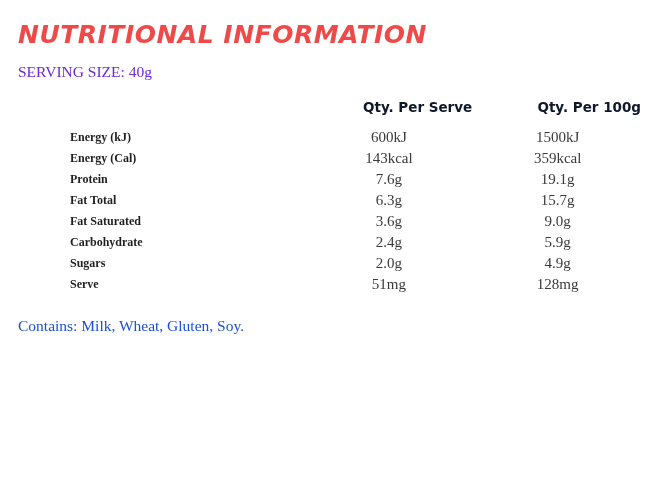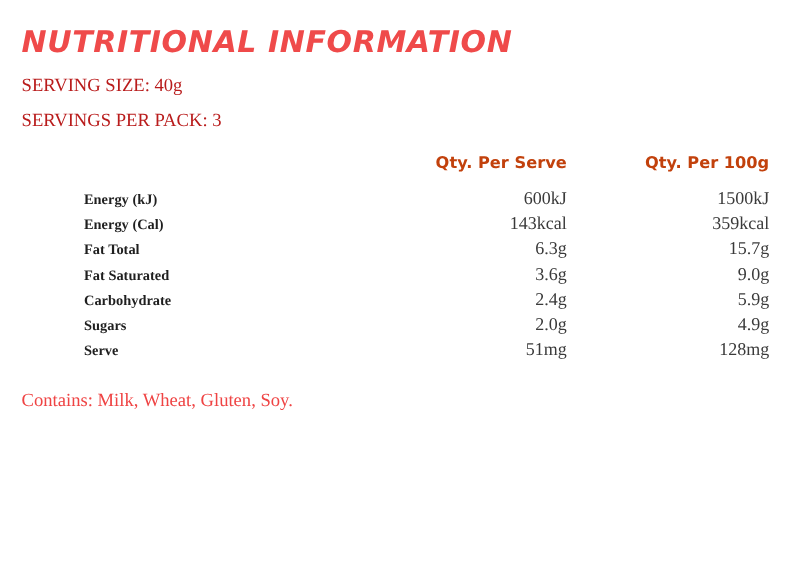--- a/index.html
+++ b/index.html
@@ -34,7 +34,7 @@
   .serving-line {
     font-family: "Liberation Serif", serif;
     font-size: 15.5px;
-    color: #b91c1c;
+    color: #6d28d9;
     margin: 0 0 11px 0;
   }
   table.nutrition {

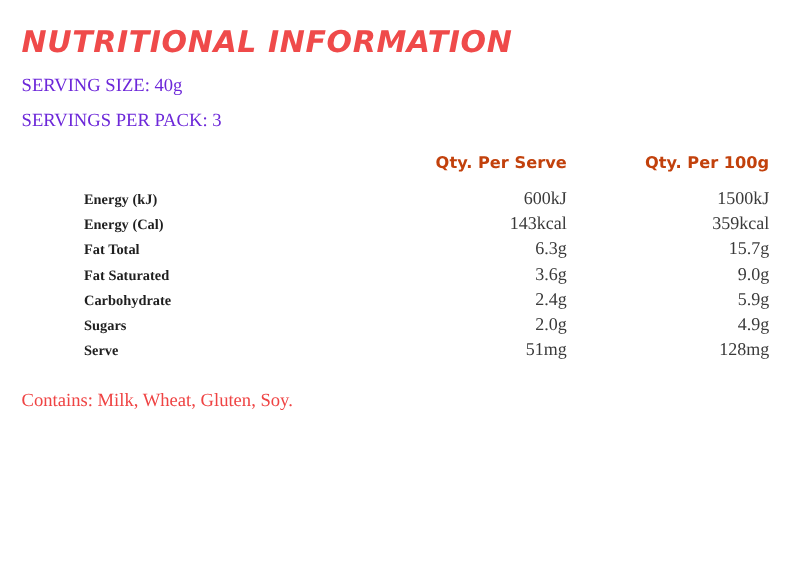--- a/index.html
+++ b/index.html
@@ -91,7 +91,6 @@
   <h1 class="title">Nutritional Information</h1>
 
   <p class="serving-line">SERVING SIZE: 40g</p>
-  <p class="serving-line">SERVINGS PER PACK: 3</p>
 
   <table class="nutrition">
     <colgroup>

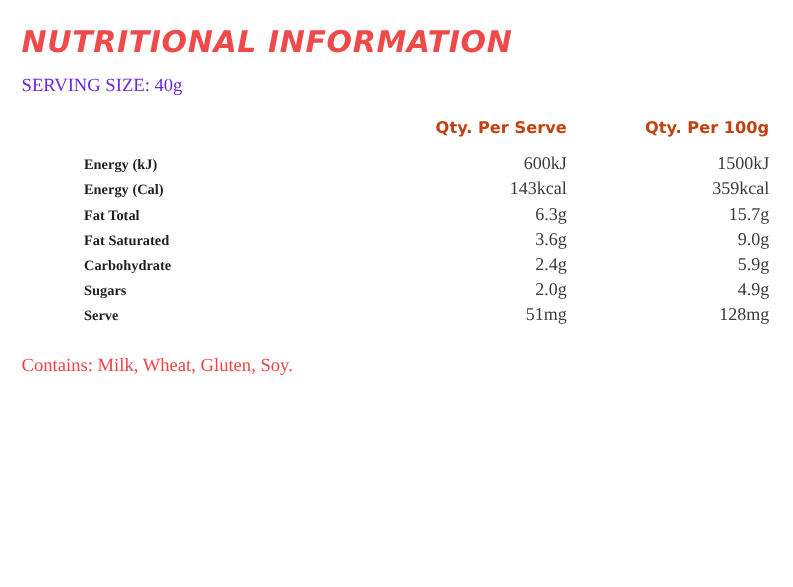--- a/index.html
+++ b/index.html
@@ -51,7 +51,7 @@
     font-family: "DejaVu Sans", sans-serif;
     font-weight: bold;
     font-size: 13.5px;
-    color: #c2410c;
+    color: #0f172a;
     text-align: right;
     padding: 0 2px 12px 0;
     white-space: nowrap;

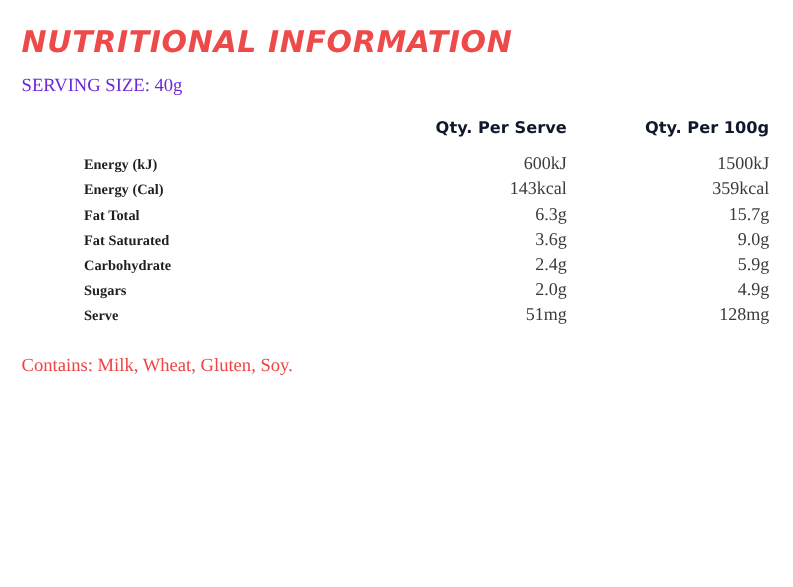--- a/index.html
+++ b/index.html
@@ -70,7 +70,7 @@
     font-family: "Liberation Serif", serif;
     font-size: 15px;
     color: #3a3a3a;
-    text-align: right;
+    text-align: center;
     padding: 2px 2px 2px 0;
     white-space: nowrap;
   }

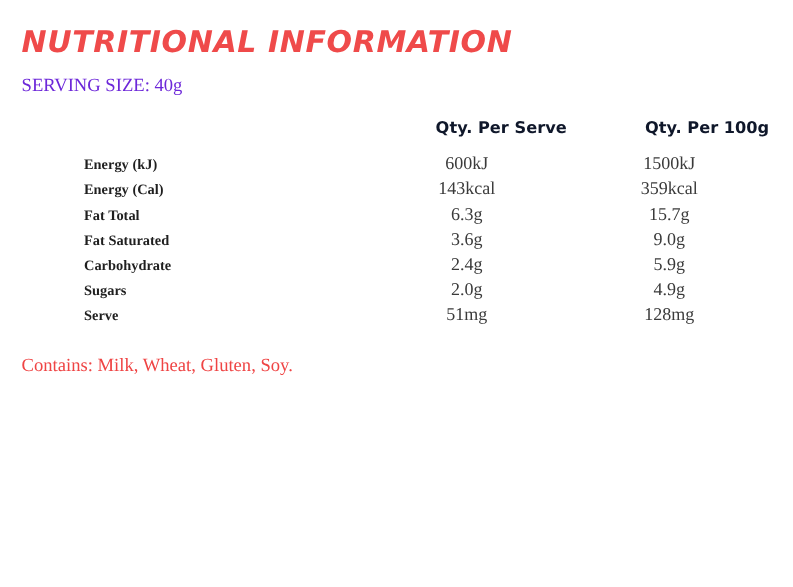--- a/index.html
+++ b/index.html
@@ -117,6 +117,11 @@
         <td class="value">359kcal</td>
       </tr>
       <tr>
+        <td class="nutrient">Protein</td>
+        <td class="value">7.6g</td>
+        <td class="value">19.1g</td>
+      </tr>
+      <tr>
         <td class="nutrient">Fat Total</td>
         <td class="value">6.3g</td>
         <td class="value">15.7g</td>

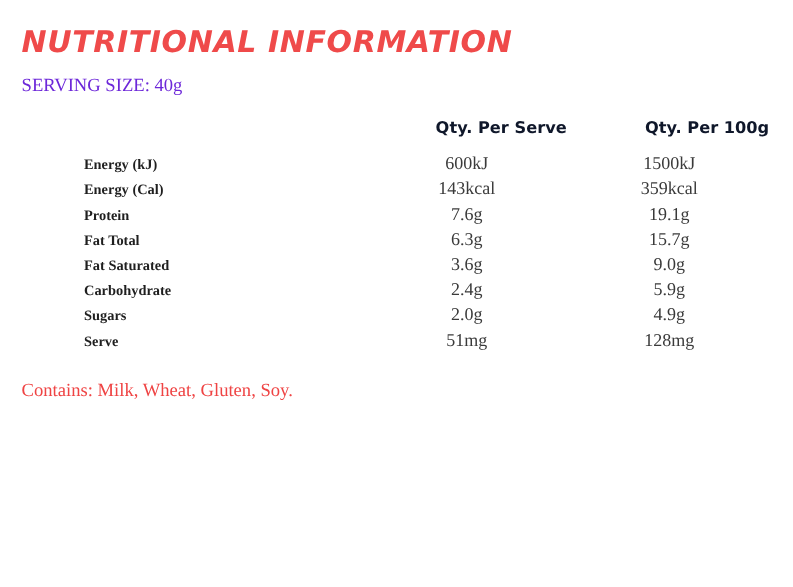--- a/index.html
+++ b/index.html
@@ -77,7 +77,7 @@
   .allergen {
     font-family: "Liberation Serif", serif;
     font-size: 15.5px;
-    color: #ef4444;
+    color: #1d4ed8;
     margin: 0;
   }
   .allergen.first { margin-top: 22px; }

